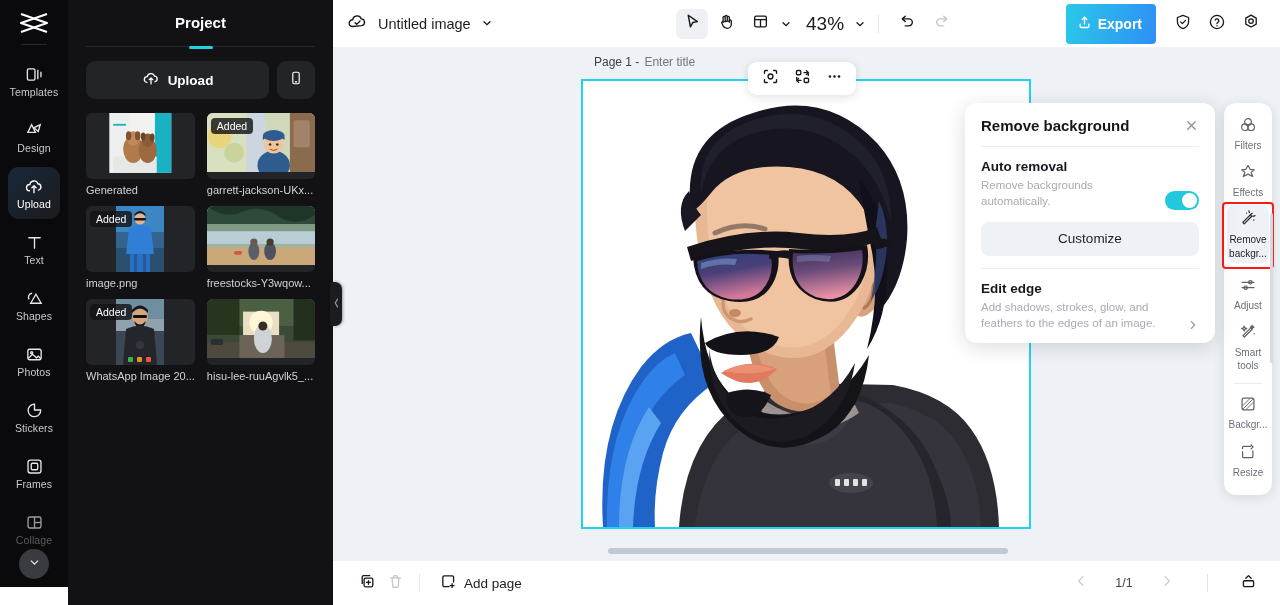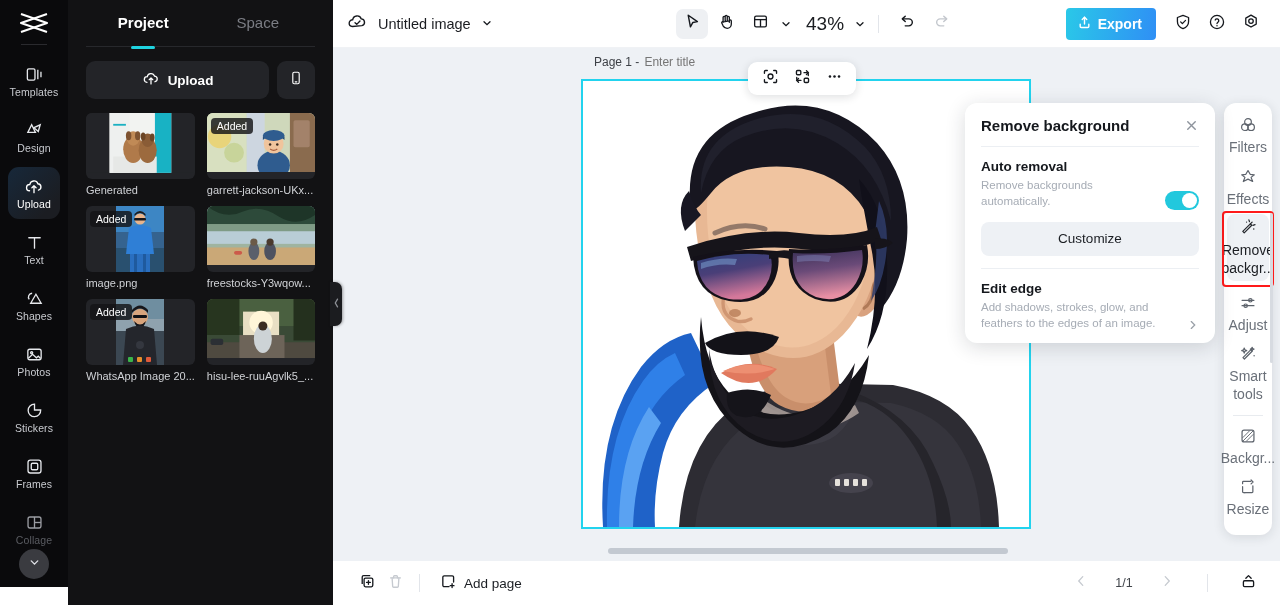--- a/index.html
+++ b/index.html
@@ -374,9 +374,6 @@
       <div class="panel-tab active">
         <span>Project</span>
         <span class="tab-underline"></span>
-      </div>
-      <div class="panel-tab">
-        <span>Space</span>
       </div>
     </div>
     <div class="panel-rule"></div>

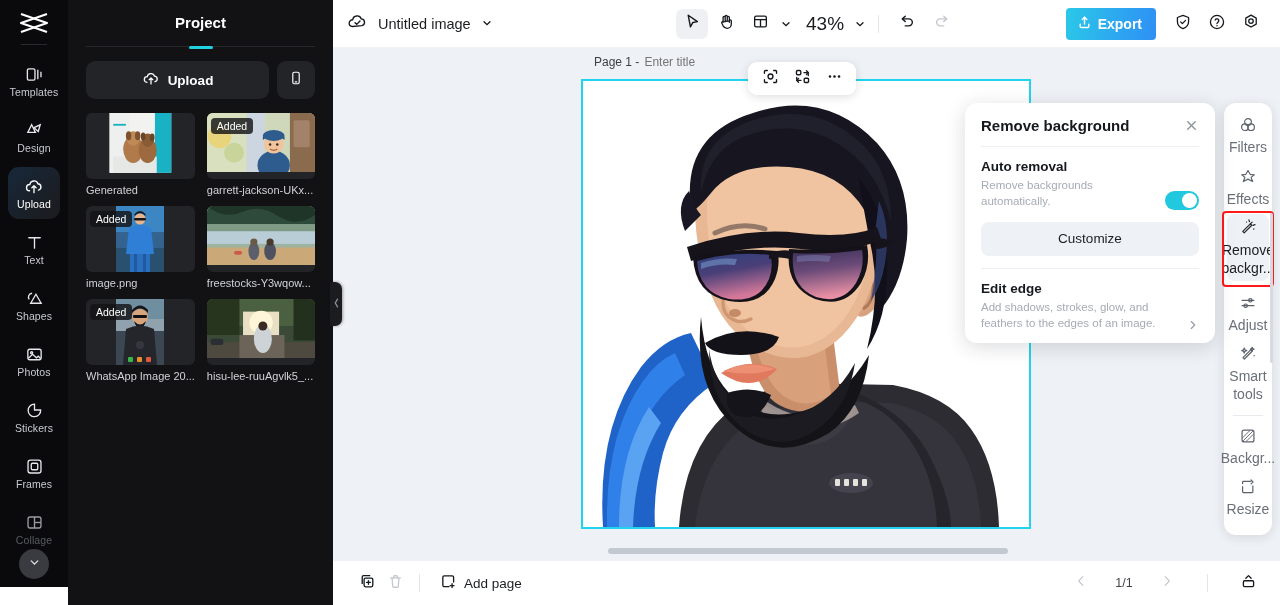--- a/index.html
+++ b/index.html
@@ -140,7 +140,7 @@
     position: absolute; right: 14px; display: flex; align-items: center; gap: 4px;
   }
   .export-btn {
-    height: 32px; padding: 0 14px 0 11px; border-radius: 4px;
+    height: 40px; padding: 0 14px 0 11px; border-radius: 4px;
     background: linear-gradient(100deg, #2ac8e8 0%, #2f8ff5 100%);
     color: #fff; font-size: 14px; font-weight: bold;
     display: flex; align-items: center; gap: 6px; cursor: pointer;

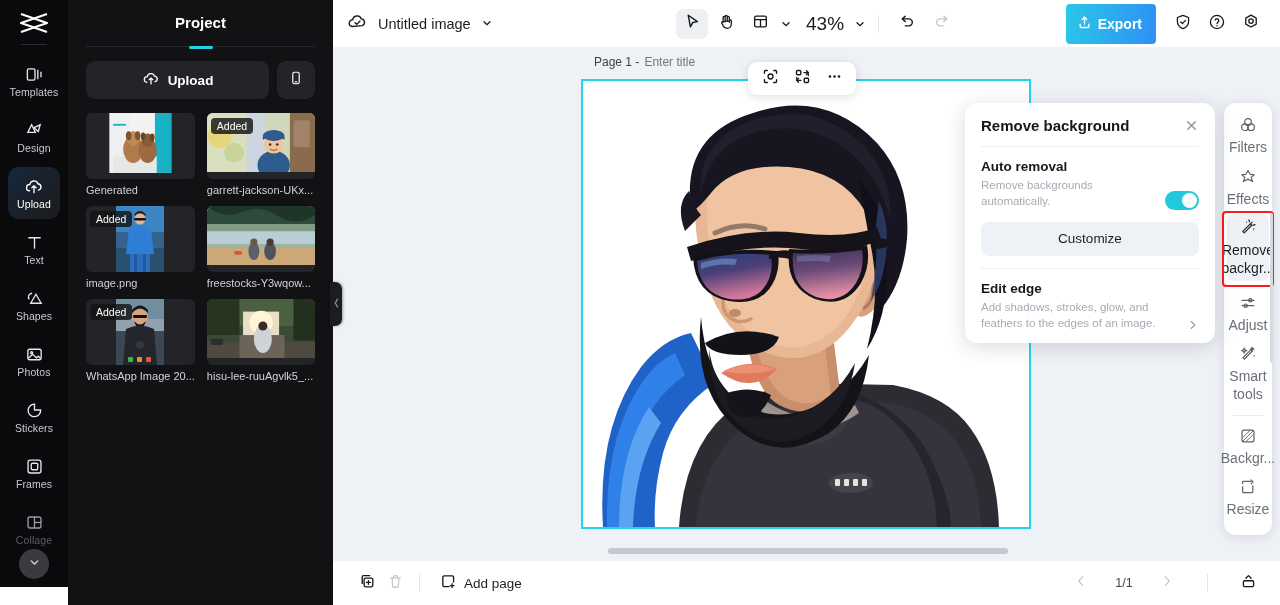--- a/index.html
+++ b/index.html
@@ -229,7 +229,7 @@
     display: flex; flex-direction: column; align-items: center; gap: 2px;
     border-radius: 8px; cursor: pointer; margin-bottom: 3px;
   }
-  .tr-lbl { font-size: 14px; color: #6a7079; line-height: 1.12; text-align: right; }
+  .tr-lbl { font-size: 10px; color: #6a7079; line-height: 1.12; text-align: right; }
   .tr-item.sel { background: #eef1f5; }
   .tr-item.sel .tr-lbl { color: #1b1e23; }
   .tr-highlight {

